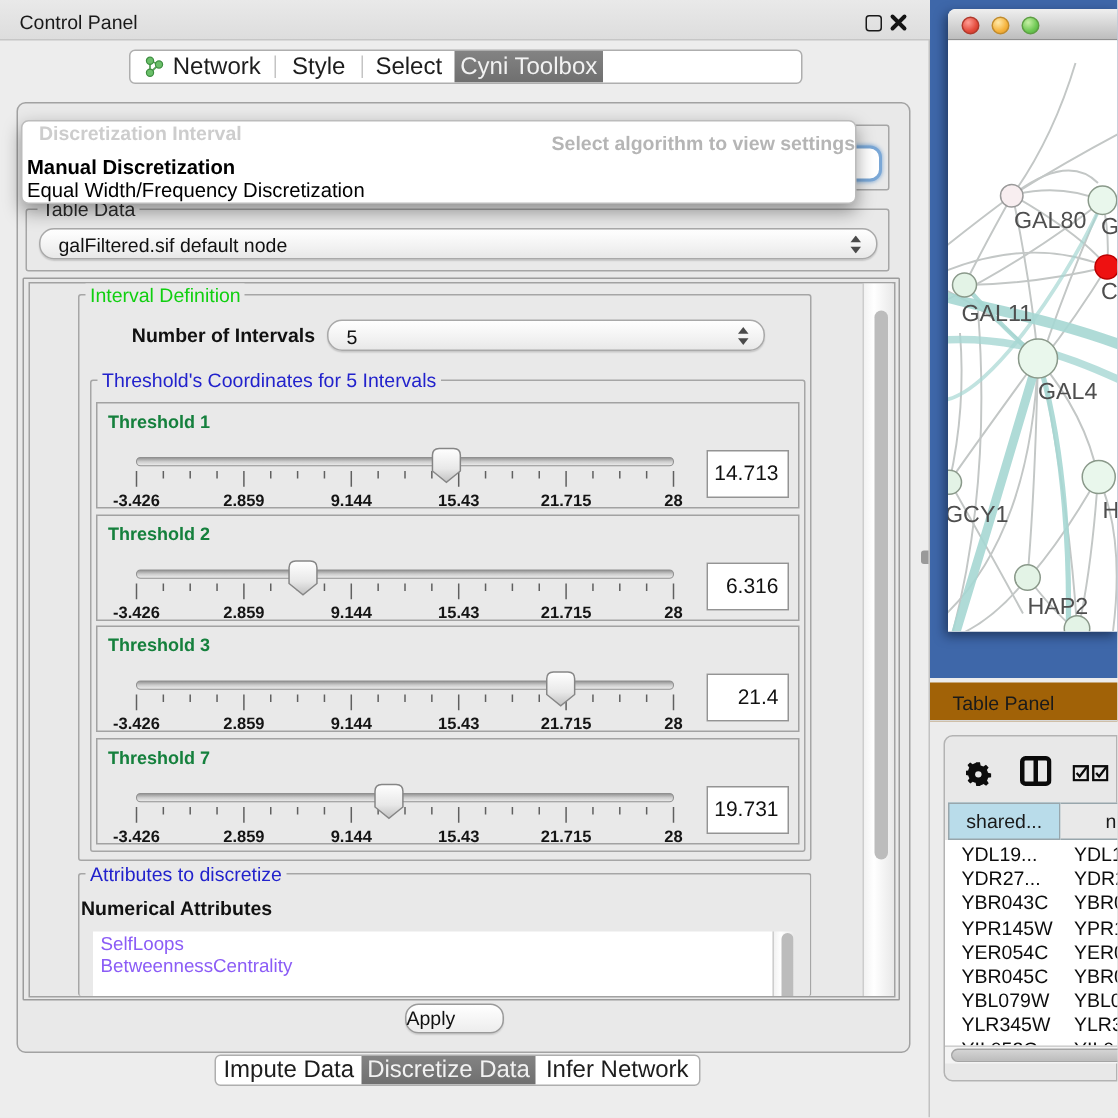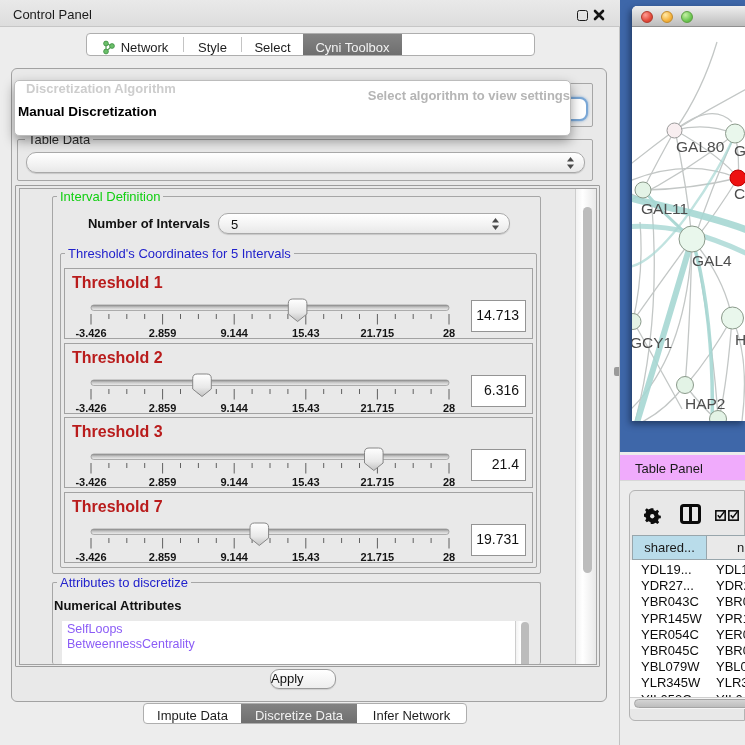--- a/index.html
+++ b/index.html
@@ -13,7 +13,7 @@
 
 .tabbar{position:absolute;background:#fff;border:1px solid #aeaeae;border-radius:4px;display:flex;align-items:stretch;overflow:hidden}
 #tabs-top{left:86px;top:33px;width:449px;height:23px}
-.tab{display:flex;align-items:flex-end;justify-content:center;font-size:13px;color:#1d1d1d;white-space:nowrap}
+.tab{display:flex;align-items:center;justify-content:center;font-size:16px;color:#1d1d1d;white-space:nowrap}
 .tab.sel{background:linear-gradient(#838383,#6f6f6f);color:#f2f2f2}
 .tsep{width:1px;background:#c4c4c4;margin:3px 0}
 

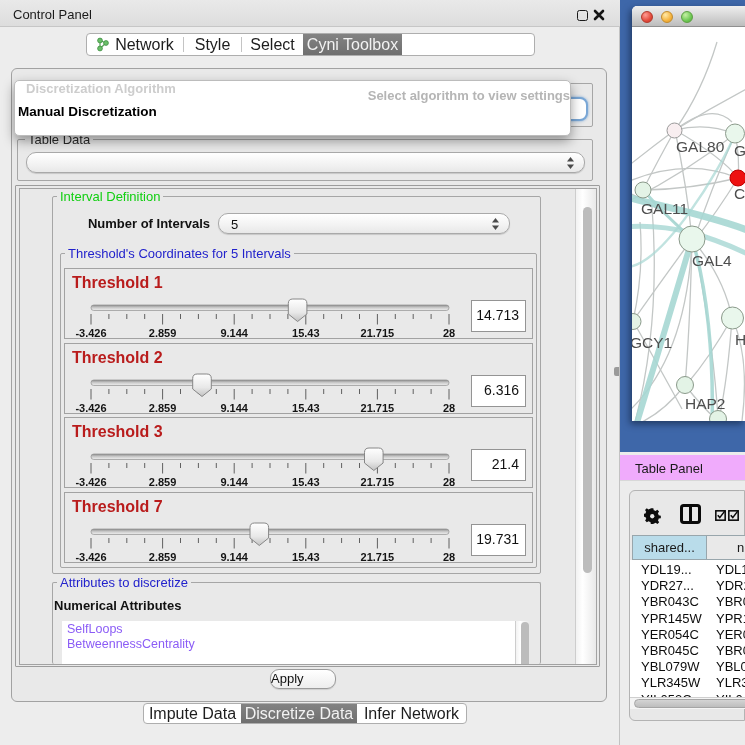--- a/index.html
+++ b/index.html
@@ -250,7 +250,7 @@
 <div class="tab" style="flex:1">Infer Network</div>
 </div>
 <div id="popup">
-      <span class="ghost">Discretization Algorithm</span>
+      <span class="ghost">Discretization Interval</span>
       <span class="selhint">Select algorithm to view settings</span>
       <span class="it1">Manual Discretization</span>
     </div>

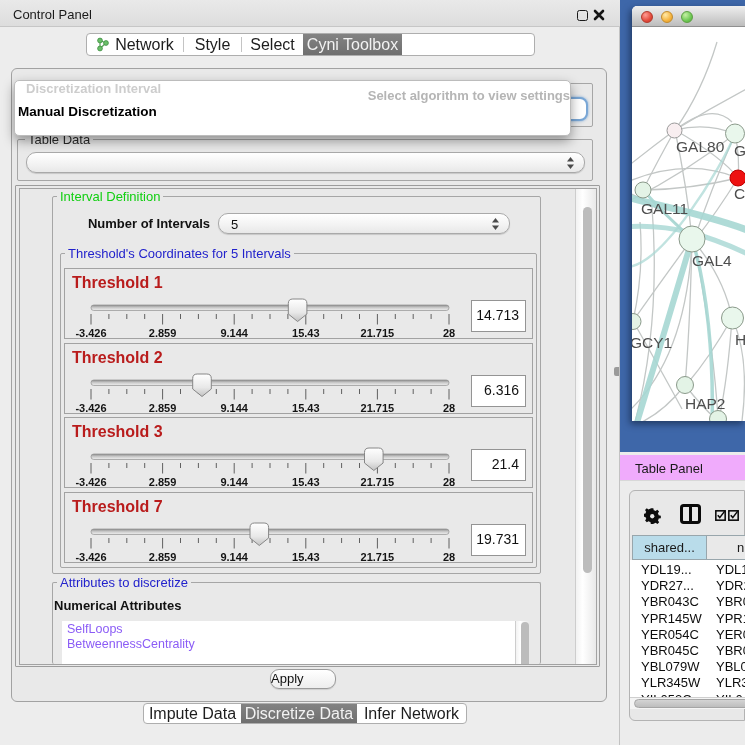--- a/index.html
+++ b/index.html
@@ -253,6 +253,7 @@
       <span class="ghost">Discretization Interval</span>
       <span class="selhint">Select algorithm to view settings</span>
       <span class="it1">Manual Discretization</span>
+      <span class="it2">Equal Width/Frequency Discretization</span>
     </div>
 <div class="abs" style="left:614px;top:367px;width:5px;height:9px;background:#9a9a9a;border-radius:2px 0 0 2px"></div>
 </div>

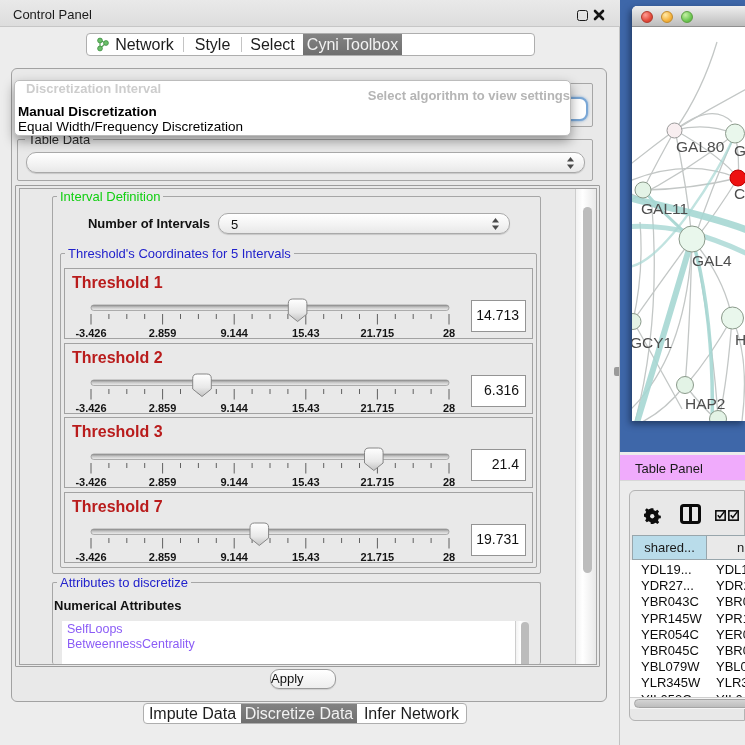--- a/index.html
+++ b/index.html
@@ -100,6 +100,7 @@
       <span class="gtitle" style="left:7px;color:#2b2b2b">Table Data</span>
     </div>
 <div class="combo" style="left:26px;top:152px;width:559px;height:21px">
+      <span class="ctext">galFiltered.sif default node</span>
       <svg class="arr" viewBox="0 0 9 12">
         <path d="M4.5 0 L8 4.5 L1 4.5 Z" fill="#4a4a4a"></path>
         <path d="M4.5 12 L8 7.5 L1 7.5 Z" fill="#4a4a4a"></path>

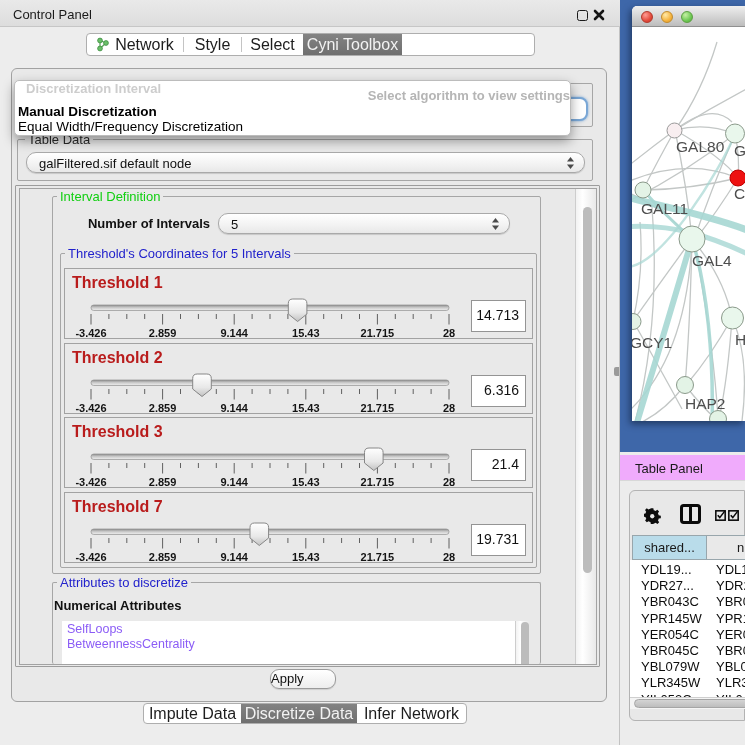--- a/index.html
+++ b/index.html
@@ -39,7 +39,7 @@
 .vsb .thumb{position:absolute;background:#bcbcbc;border-radius:6px}
 
 .thr{position:absolute;border:1px solid #a2a2a2;background:#e9e9e9}
-.thr .ttl{position:absolute;left:7px;top:5px;font-weight:bold;font-size:16px;color:#b91c1c}
+.thr .ttl{position:absolute;left:7px;top:5px;font-weight:bold;font-size:12px;color:#15803d}
 .vbox{position:absolute;background:#fff;border:1px solid #949494;font-size:14px;color:#111;text-align:right;padding:6px 6px 0 0}
 
 #nlist{position:absolute;background:#fff;font-size:12.5px;color:#8b5cf6}

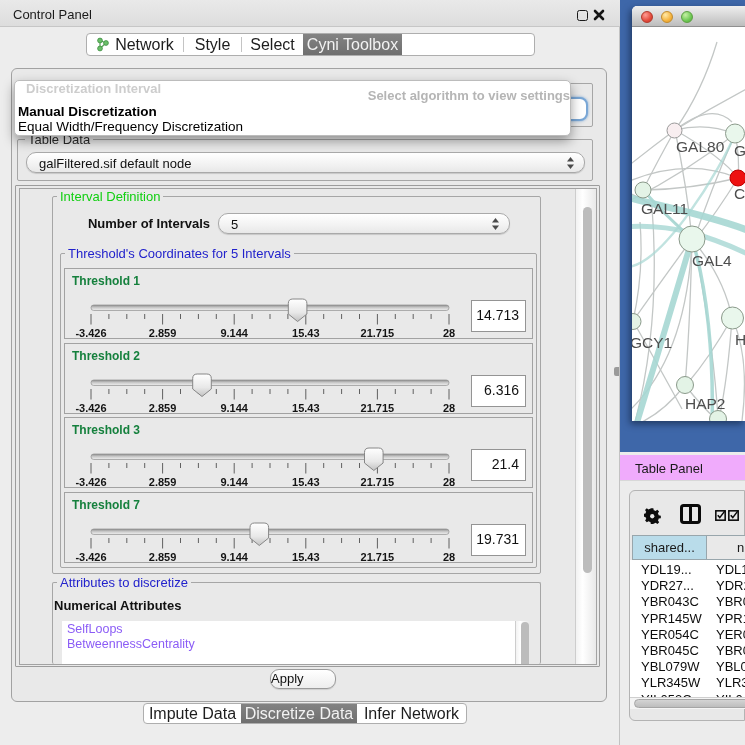--- a/index.html
+++ b/index.html
@@ -58,7 +58,7 @@
 #nw-canvas{position:absolute;left:0;top:21px;width:113px;height:464px;background:#fff}
 
 #tp-bg{position:absolute;left:620px;top:452px;width:125px;height:293px;background:#ececec}
-#tp-title{position:absolute;left:620px;top:455px;width:125px;height:26px;background:#f0abfc;border-bottom:1px solid #d8d8d8}
+#tp-title{position:absolute;left:620px;top:455px;width:125px;height:26px;background:#a16207;border-bottom:1px solid #d8d8d8}
 #tp-title span{position:absolute;left:15px;top:6px;font-size:13px;color:#1a1a1a}
 #tp-box{position:absolute;left:629px;top:490px;width:116px;height:231px;background:#e8e8e8;border:1px solid #b3b3b3;border-radius:6px 0 0 6px}
 #tbl-hdr1{position:absolute;left:632px;top:535px;width:75px;height:25px;background:#b9dcea;border:1px solid #98a6ac;border-right:1px solid #98a6ac;font-size:13px;color:#1a1a1a;text-align:center;line-height:23px}

